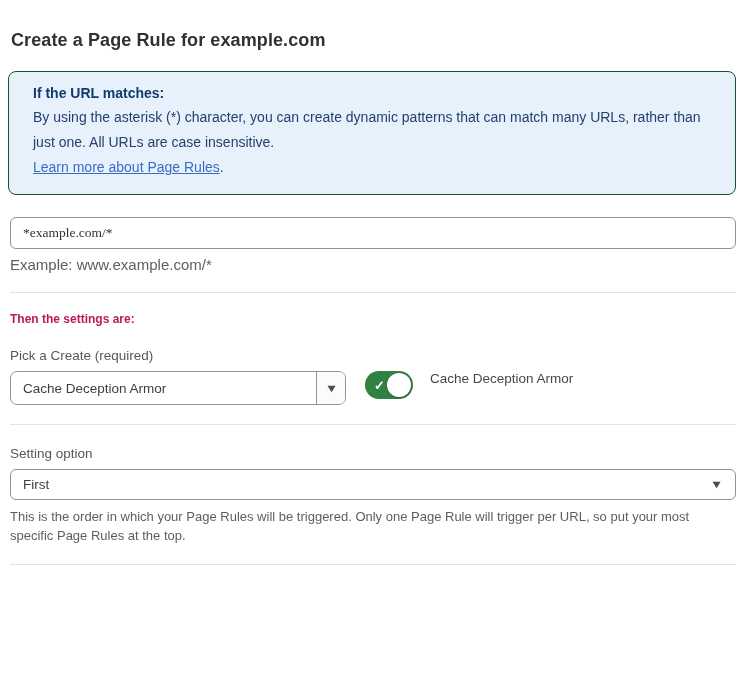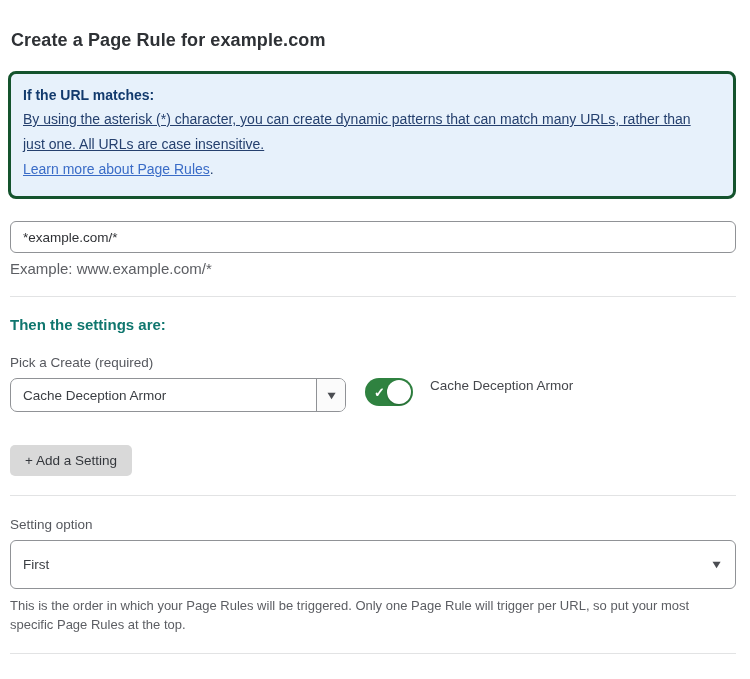--- a/index.html
+++ b/index.html
@@ -25,9 +25,9 @@
   
   .info-box {
     background: #e7f1fb;
-    border: 3px solid #14532d;
+    border: 1px solid #14532d;
     border-radius: 8px;
-    padding: 13px 20px 14px 12px;
+    padding: 13px 20px 14px 24px;
     margin-left: -2px;
     margin-bottom: 22px;
   }

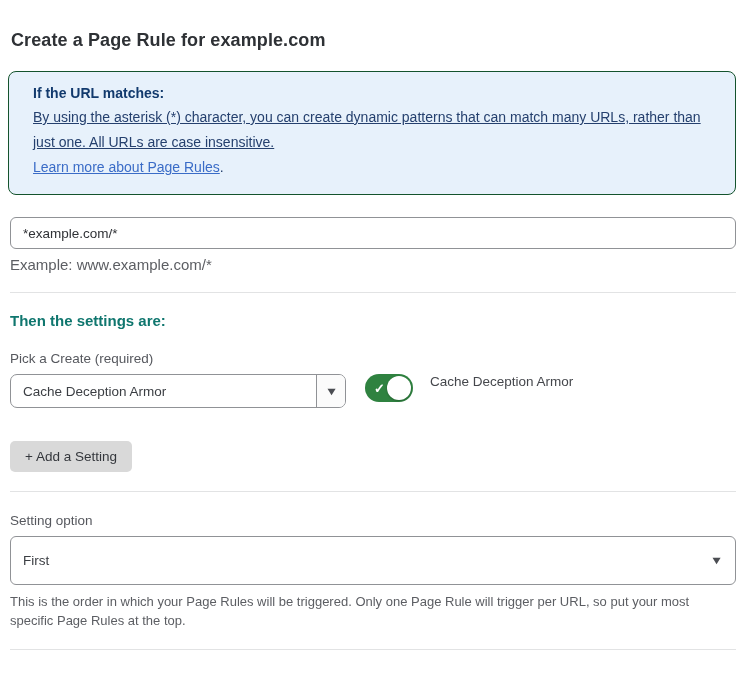--- a/index.html
+++ b/index.html
@@ -43,7 +43,6 @@
     color: #25406e;
     line-height: 25px;
     max-width: 680px;
-    text-decoration: underline;
   }
   .info-link-line { font-size: 14px; color: #25406e; line-height: 25px; }
   .info-link {

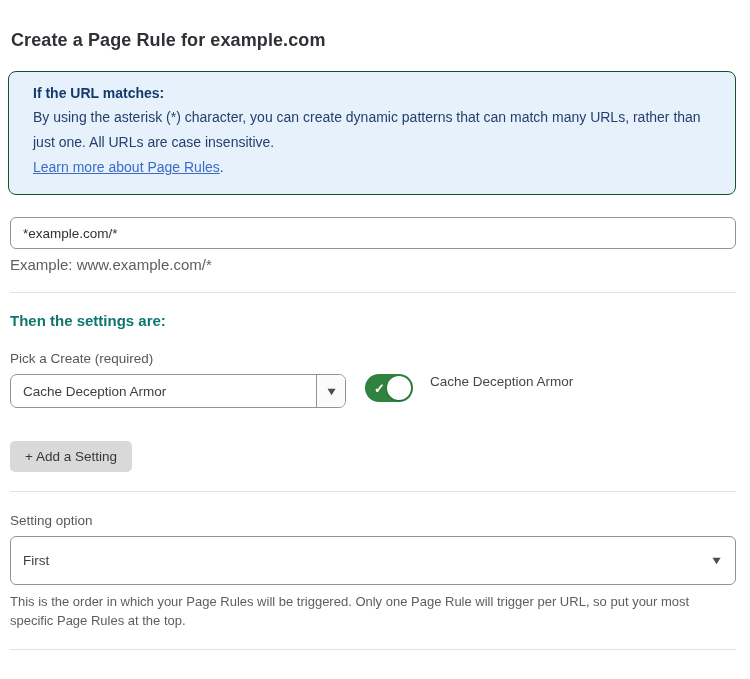--- a/index.html
+++ b/index.html
@@ -64,7 +64,7 @@
     border: 1px solid #909296;
     border-radius: 6px;
     padding: 0 12px;
-    font-family: Liberation Sans, sans-serif;
+    font-family: Liberation Serif, serif;
     font-size: 13.5px;
     color: #303236;
     background: #fff;

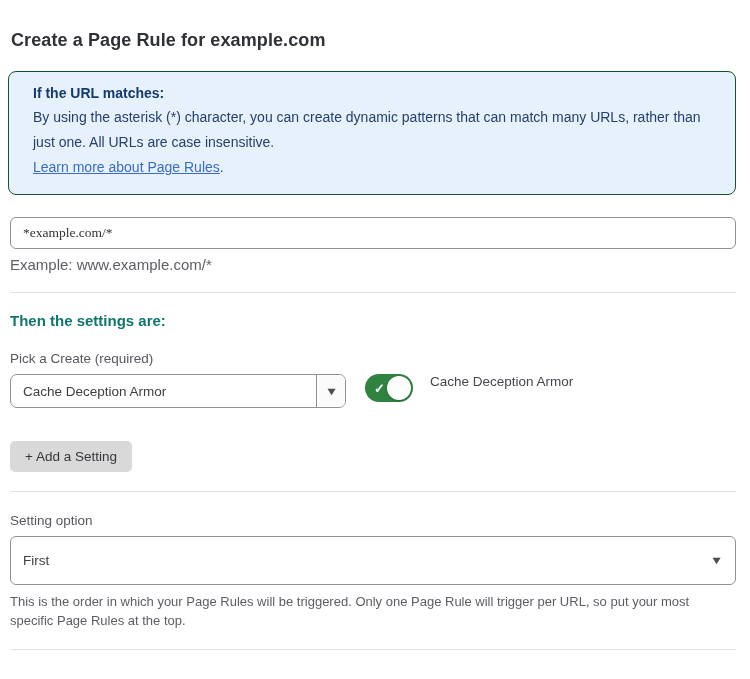--- a/index.html
+++ b/index.html
@@ -83,9 +83,9 @@
   }
 
   .section-heading {
-    font-size: 15px;
-    font-weight: bold;
-    color: #0f766e;
+    font-size: 12px;
+    font-weight: bold;
+    color: #be185d;
     margin-top: 19px;
   }
 

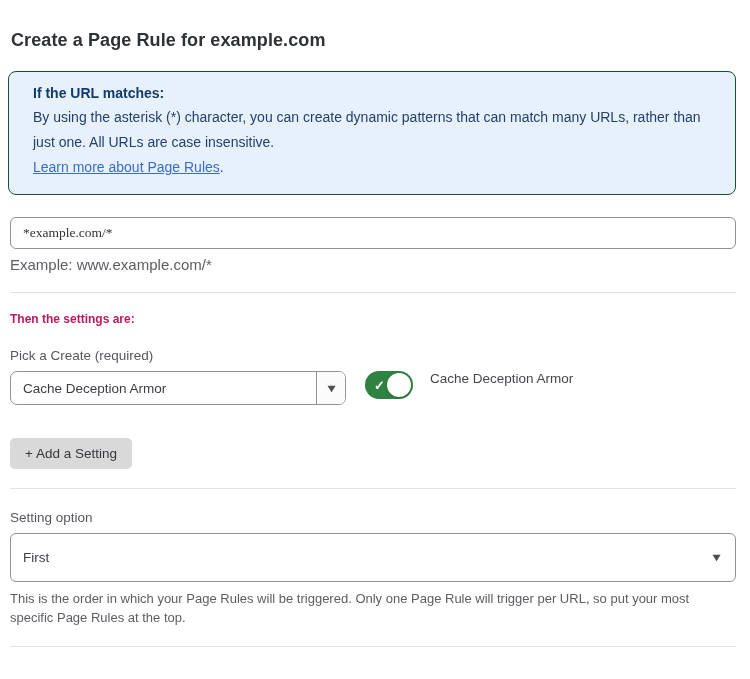--- a/index.html
+++ b/index.html
@@ -247,7 +247,6 @@
     <div class="toggle-label">Cache Deception Armor</div>
   </div>
 
-  <button class="btn btn-add">+ Add a Setting</button>
 
   <hr class="divider">
 

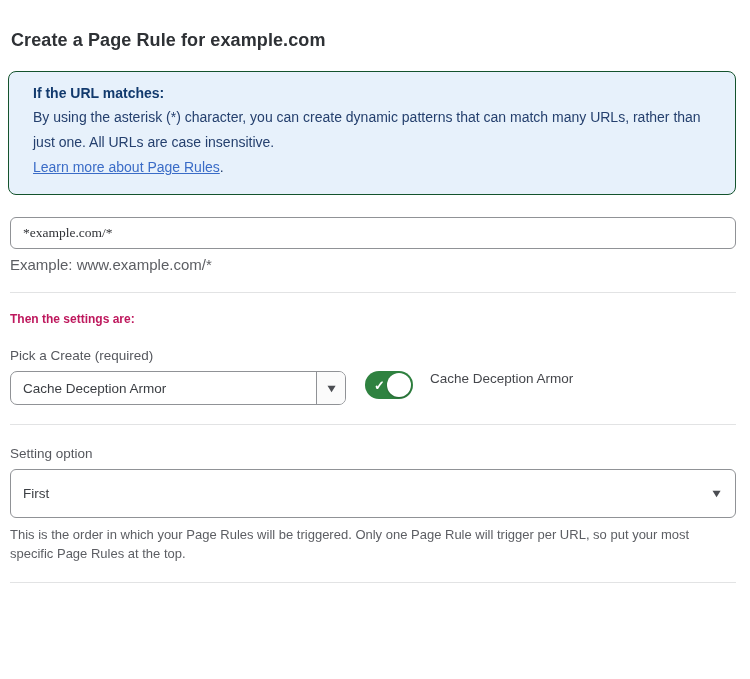--- a/index.html
+++ b/index.html
@@ -184,7 +184,7 @@
     display: flex;
     align-items: center;
     width: 100%;
-    height: 49px;
+    height: 31px;
     border: 1px solid #909296;
     border-radius: 6px;
     background: #fff;

